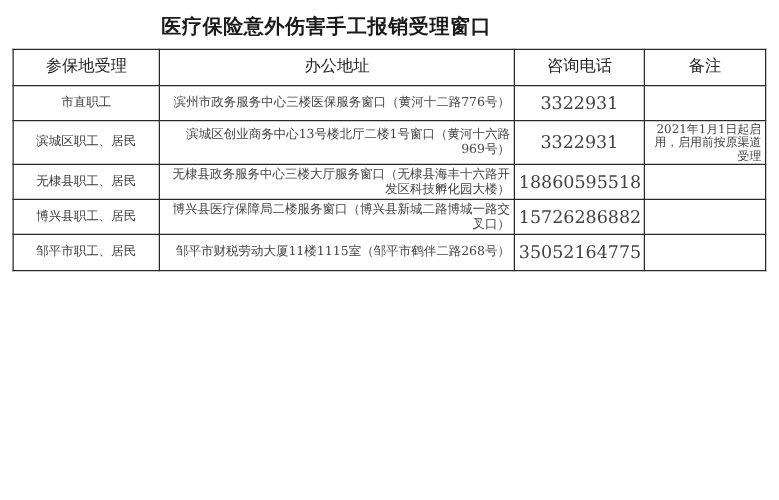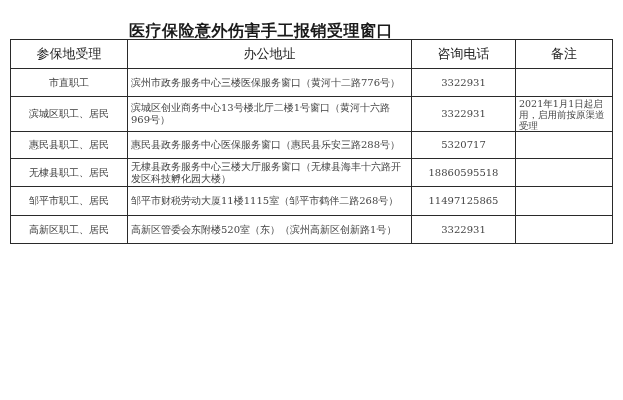--- a/index.html
+++ b/index.html
@@ -5,7 +5,7 @@
   html, body { margin: 0; padding: 0; background: #ffffff; }
   body { width: 623px; height: 400px; position: relative; overflow: hidden;
          font-family: "DejaVu Serif", "Liberation Serif", serif; color: #3a3a3a; }
-  .title { position: absolute; left: 0; top: 21px; width: 522px; text-align: center;
+  .title { position: absolute; left: 0; top: 11px; width: 522px; text-align: center;
            font-size: 16px; font-weight: bold; color: #1a1a1a; letter-spacing: 0.5px; }
   table { position: absolute; left: 10px; top: 39px; width: 602px;
           border-collapse: collapse; table-layout: fixed; }

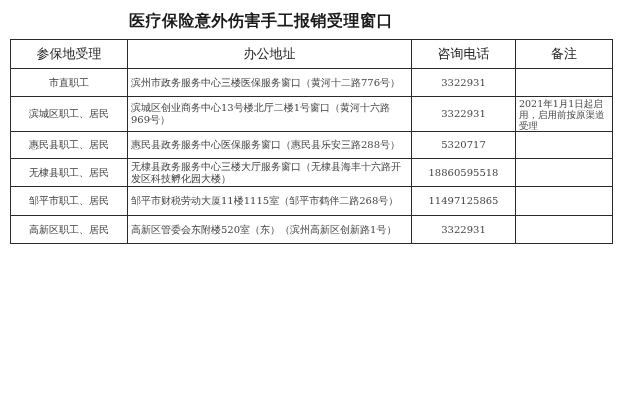--- a/index.html
+++ b/index.html
@@ -14,7 +14,7 @@
   th { font-family: "DejaVu Sans", "Liberation Sans", sans-serif; font-size: 13px;
        color: #222; height: 28px; }
   td.c { text-align: center; margin-top: 12px; }
-  td.addr { text-align: left; color: #444; }
+  td.addr { text-align: right; color: #444; }
   td.phone { text-align: center; font-size: 10px; color: #444; }
   td.note { text-align: left; font-size: 9.5px; line-height: 11px; color: #444; vertical-align: top; padding-top: 1px; }
   col.c1 { width: 117px; } col.c2 { width: 284px; } col.c3 { width: 104px; } col.c4 { width: 97px; }

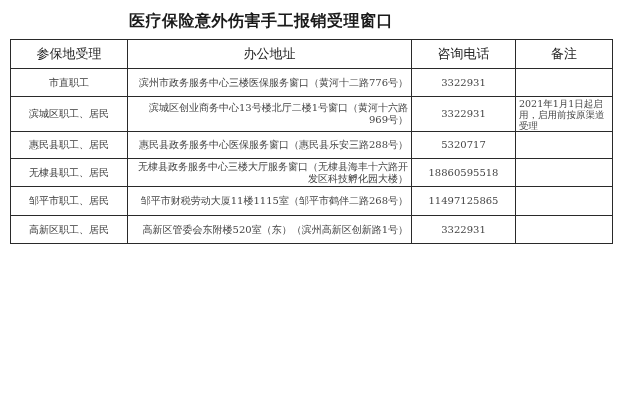--- a/index.html
+++ b/index.html
@@ -15,7 +15,7 @@
        color: #222; height: 28px; }
   td.c { text-align: center; margin-top: 12px; }
   td.addr { text-align: right; color: #444; }
-  td.phone { text-align: center; font-size: 10px; color: #444; }
+  td.phone { text-align: center; font-size: 14px; color: #444; }
   td.note { text-align: left; font-size: 9.5px; line-height: 11px; color: #444; vertical-align: top; padding-top: 1px; }
   col.c1 { width: 117px; } col.c2 { width: 284px; } col.c3 { width: 104px; } col.c4 { width: 97px; }
 </style>

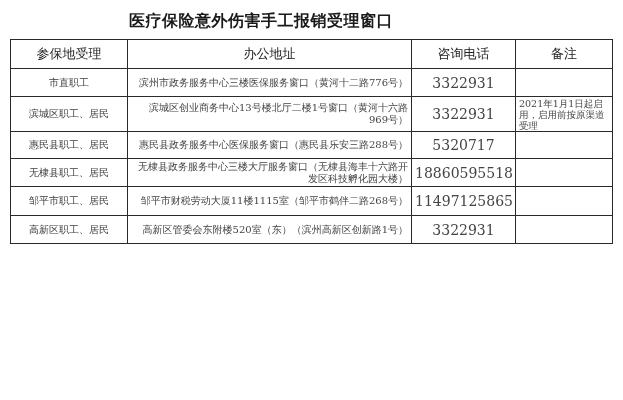--- a/index.html
+++ b/index.html
@@ -16,7 +16,7 @@
   td.c { text-align: center; margin-top: 12px; }
   td.addr { text-align: right; color: #444; }
   td.phone { text-align: center; font-size: 14px; color: #444; }
-  td.note { text-align: left; font-size: 9.5px; line-height: 11px; color: #444; vertical-align: top; padding-top: 1px; }
+  td.note { text-align: right; font-size: 9.5px; line-height: 11px; color: #444; vertical-align: top; padding-top: 1px; }
   col.c1 { width: 117px; } col.c2 { width: 284px; } col.c3 { width: 104px; } col.c4 { width: 97px; }
 </style>
 </head>

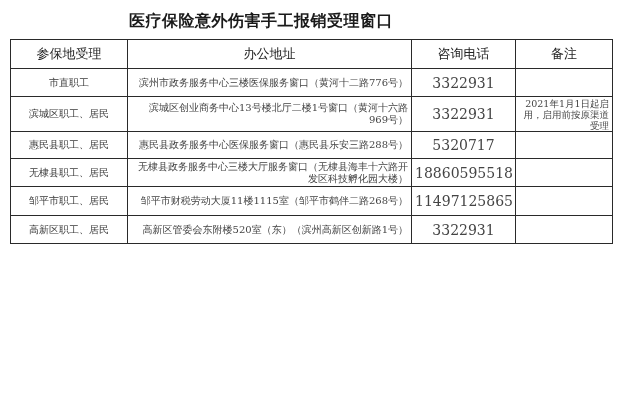--- a/index.html
+++ b/index.html
@@ -52,12 +52,6 @@
       <td class="phone">3322931</td>
       <td class="note">2021年1月1日起启用，启用前按原渠道受理</td>
     </tr>
-    <tr style="height:27px">
-      <td class="c">惠民县职工、居民</td>
-      <td class="addr">惠民县政务服务中心医保服务窗口（惠民县乐安三路288号）</td>
-      <td class="phone">5320717</td>
-      <td class="note"></td>
-    </tr>
     <tr style="height:28px">
       <td class="c">无棣县职工、居民</td>
       <td class="addr">无棣县政务服务中心三楼大厅服务窗口（无棣县海丰十六路开发区科技孵化园大楼）</td>

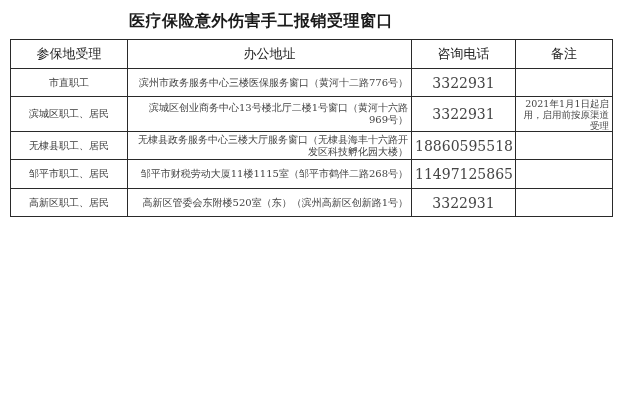--- a/index.html
+++ b/index.html
@@ -58,6 +58,12 @@
       <td class="phone">18860595518</td>
       <td class="note"></td>
     </tr>
+    <tr style="height:28px">
+      <td class="c">博兴县职工、居民</td>
+      <td class="addr">博兴县医疗保障局二楼服务窗口（博兴县新城二路博城一路交叉口）</td>
+      <td class="phone">15726286882</td>
+      <td class="note"></td>
+    </tr>
     <tr style="height:29px">
       <td class="c">邹平市职工、居民</td>
       <td class="addr">邹平市财税劳动大厦11楼1115室（邹平市鹤伴二路268号）</td>

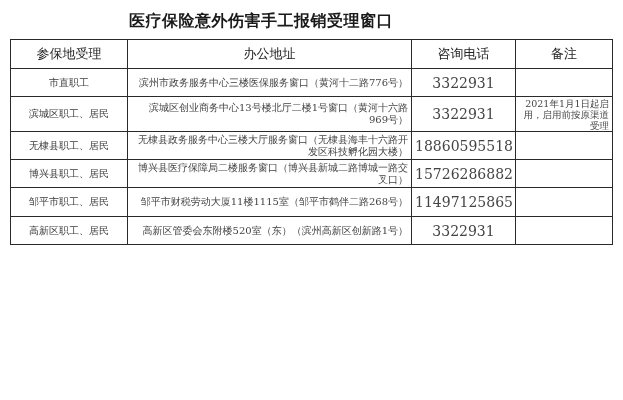--- a/index.html
+++ b/index.html
@@ -67,7 +67,7 @@
     <tr style="height:29px">
       <td class="c">邹平市职工、居民</td>
       <td class="addr">邹平市财税劳动大厦11楼1115室（邹平市鹤伴二路268号）</td>
-      <td class="phone">11497125865</td>
+      <td class="phone">35052164775</td>
       <td class="note"></td>
     </tr>
     <tr style="height:28px">

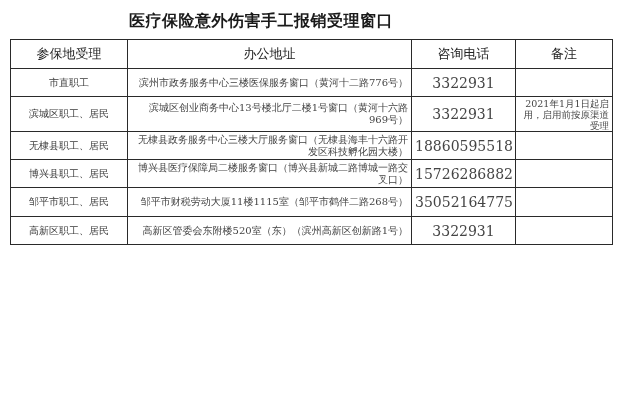--- a/index.html
+++ b/index.html
@@ -70,12 +70,6 @@
       <td class="phone">35052164775</td>
       <td class="note"></td>
     </tr>
-    <tr style="height:28px">
-      <td class="c">高新区职工、居民</td>
-      <td class="addr">高新区管委会东附楼520室（东）（滨州高新区创新路1号）</td>
-      <td class="phone">3322931</td>
-      <td class="note"></td>
-    </tr>
   </tbody>
 </table>
 

